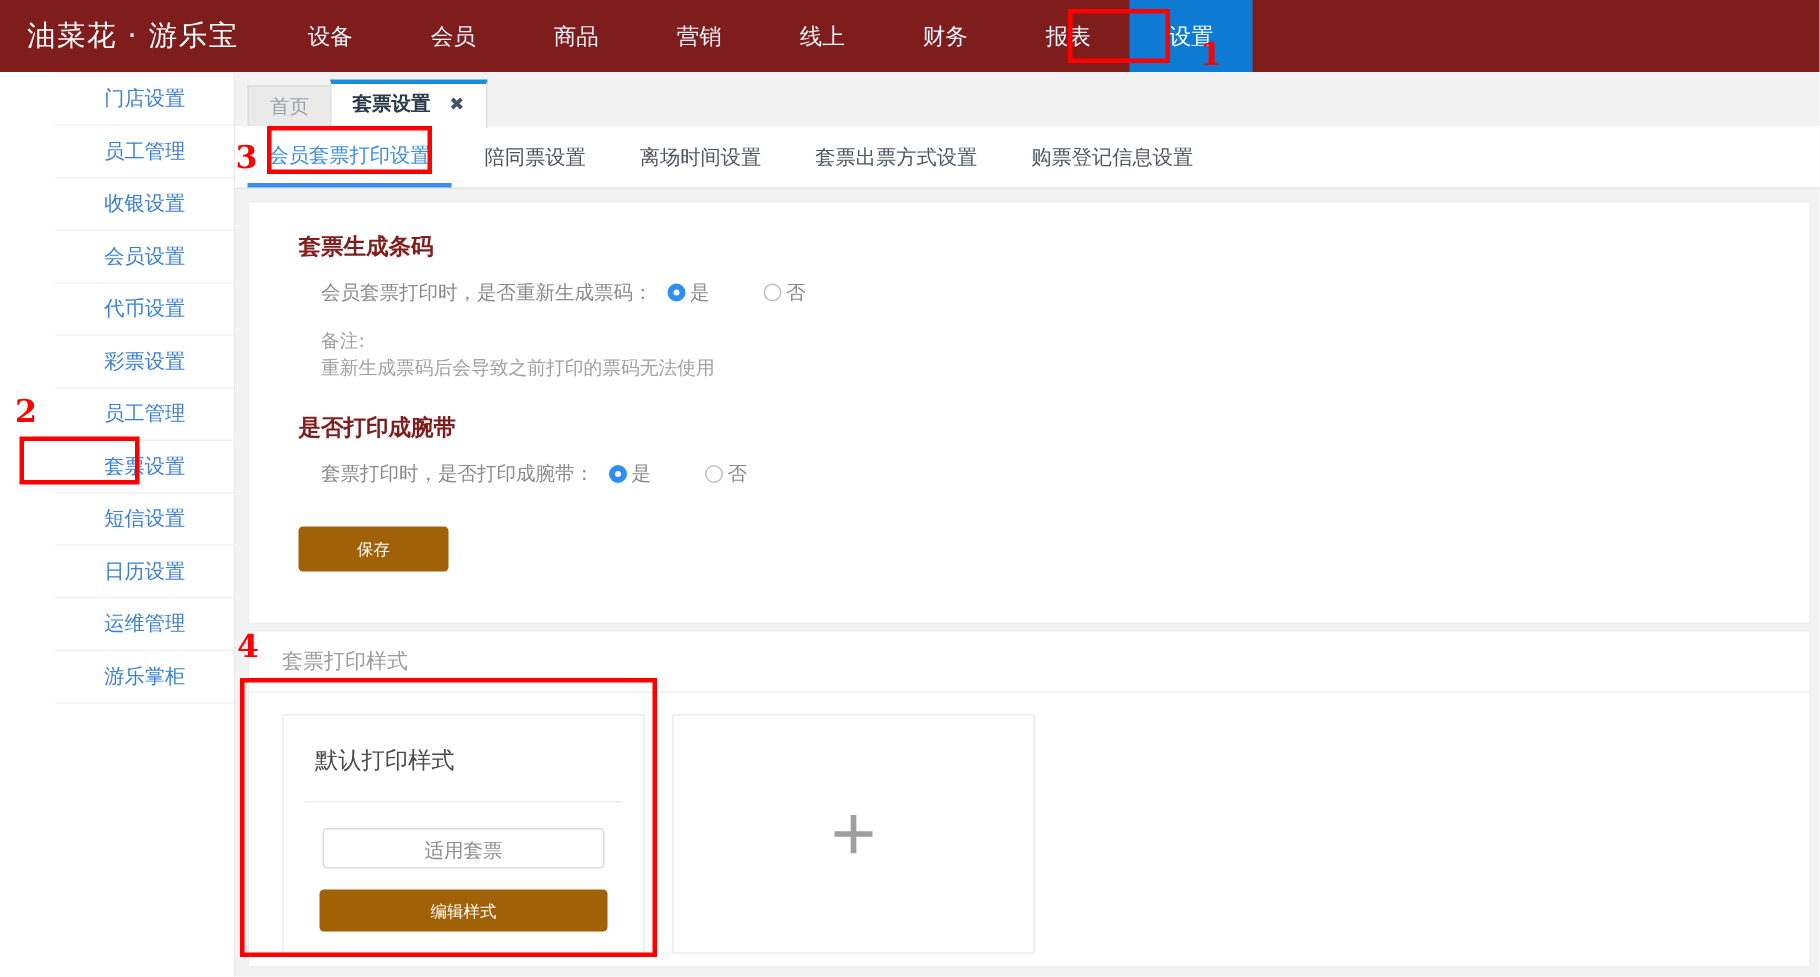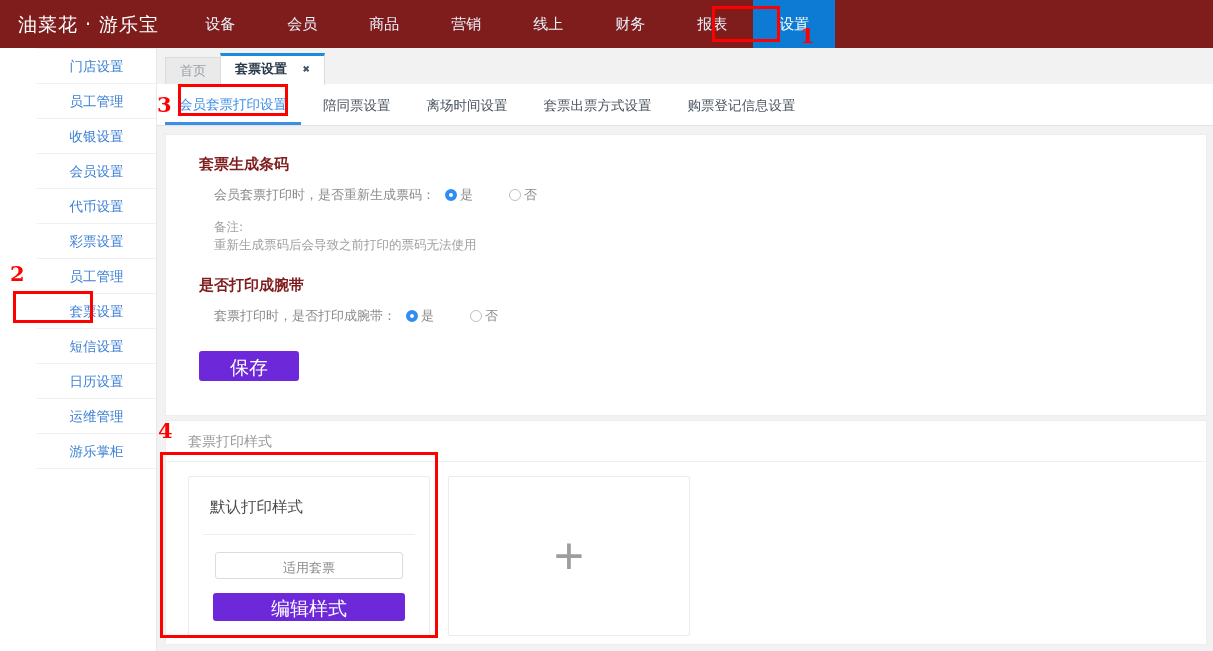--- a/index.html
+++ b/index.html
@@ -102,7 +102,6 @@
     margin-right: -1px;
     cursor: pointer;
     white-space: nowrap;
-    font-family: Liberation Mono, monospace;
   }
   .ptab.active {
     background: #ffffff;

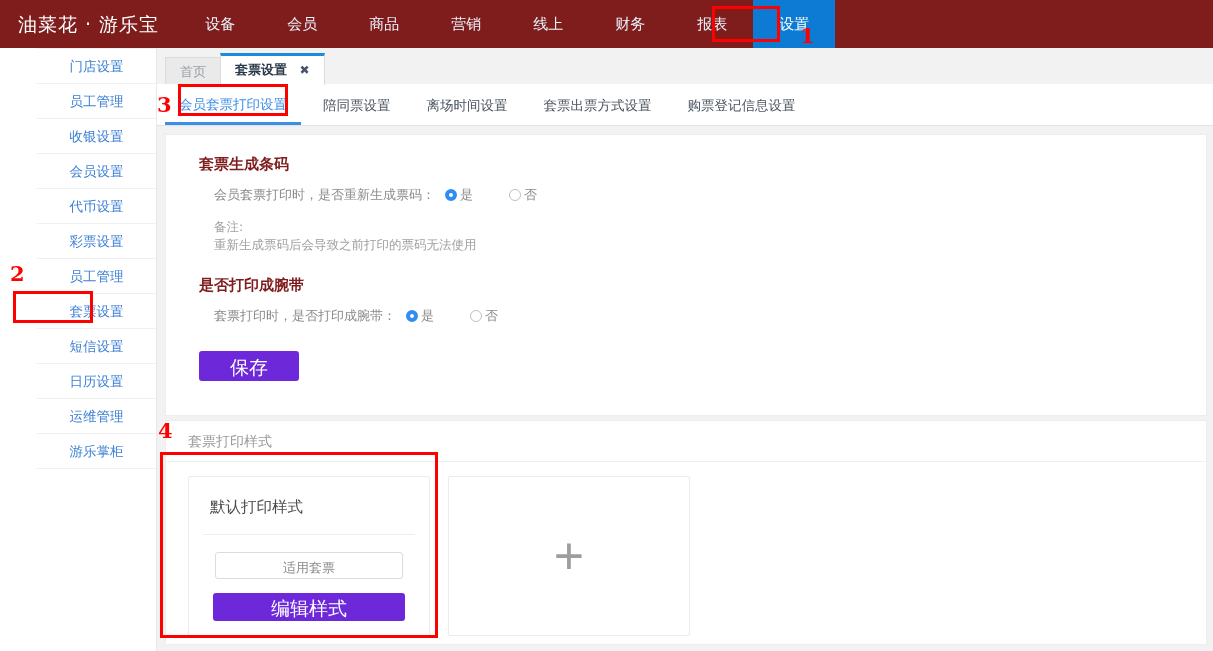--- a/index.html
+++ b/index.html
@@ -216,9 +216,9 @@
 
   .btn-primary {
     display: inline-block;
-    background: #6d28d9;
+    background: #a16207;
     color: #ffffff;
-    font-size: 19px;
+    font-size: 11px;
     border: none;
     border-radius: 3px;
     text-align: center;

